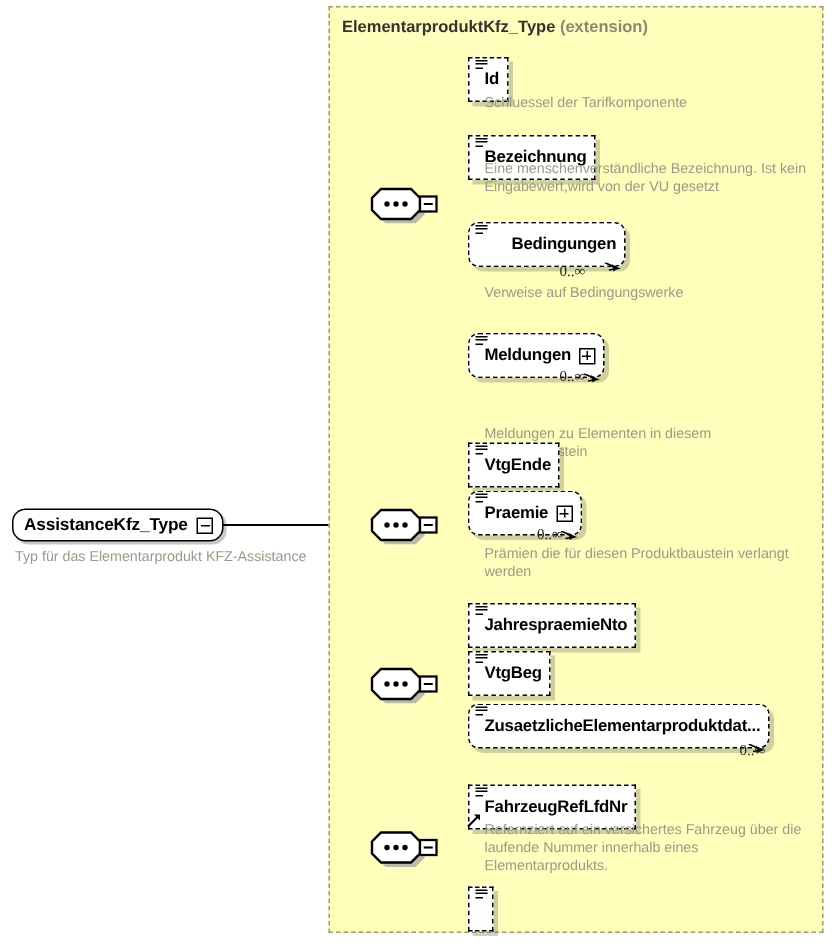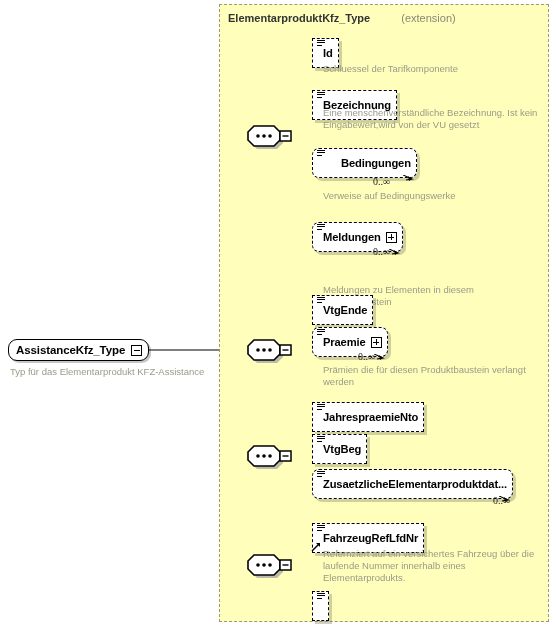--- a/index.html
+++ b/index.html
@@ -36,9 +36,8 @@
     white-space: nowrap;
   }
   #ext-title .ext-suffix {
-    font-weight: normal;
+    font-weight: bold;
     color: #888877;
-    margin-left: 28px;
   }
 
   

